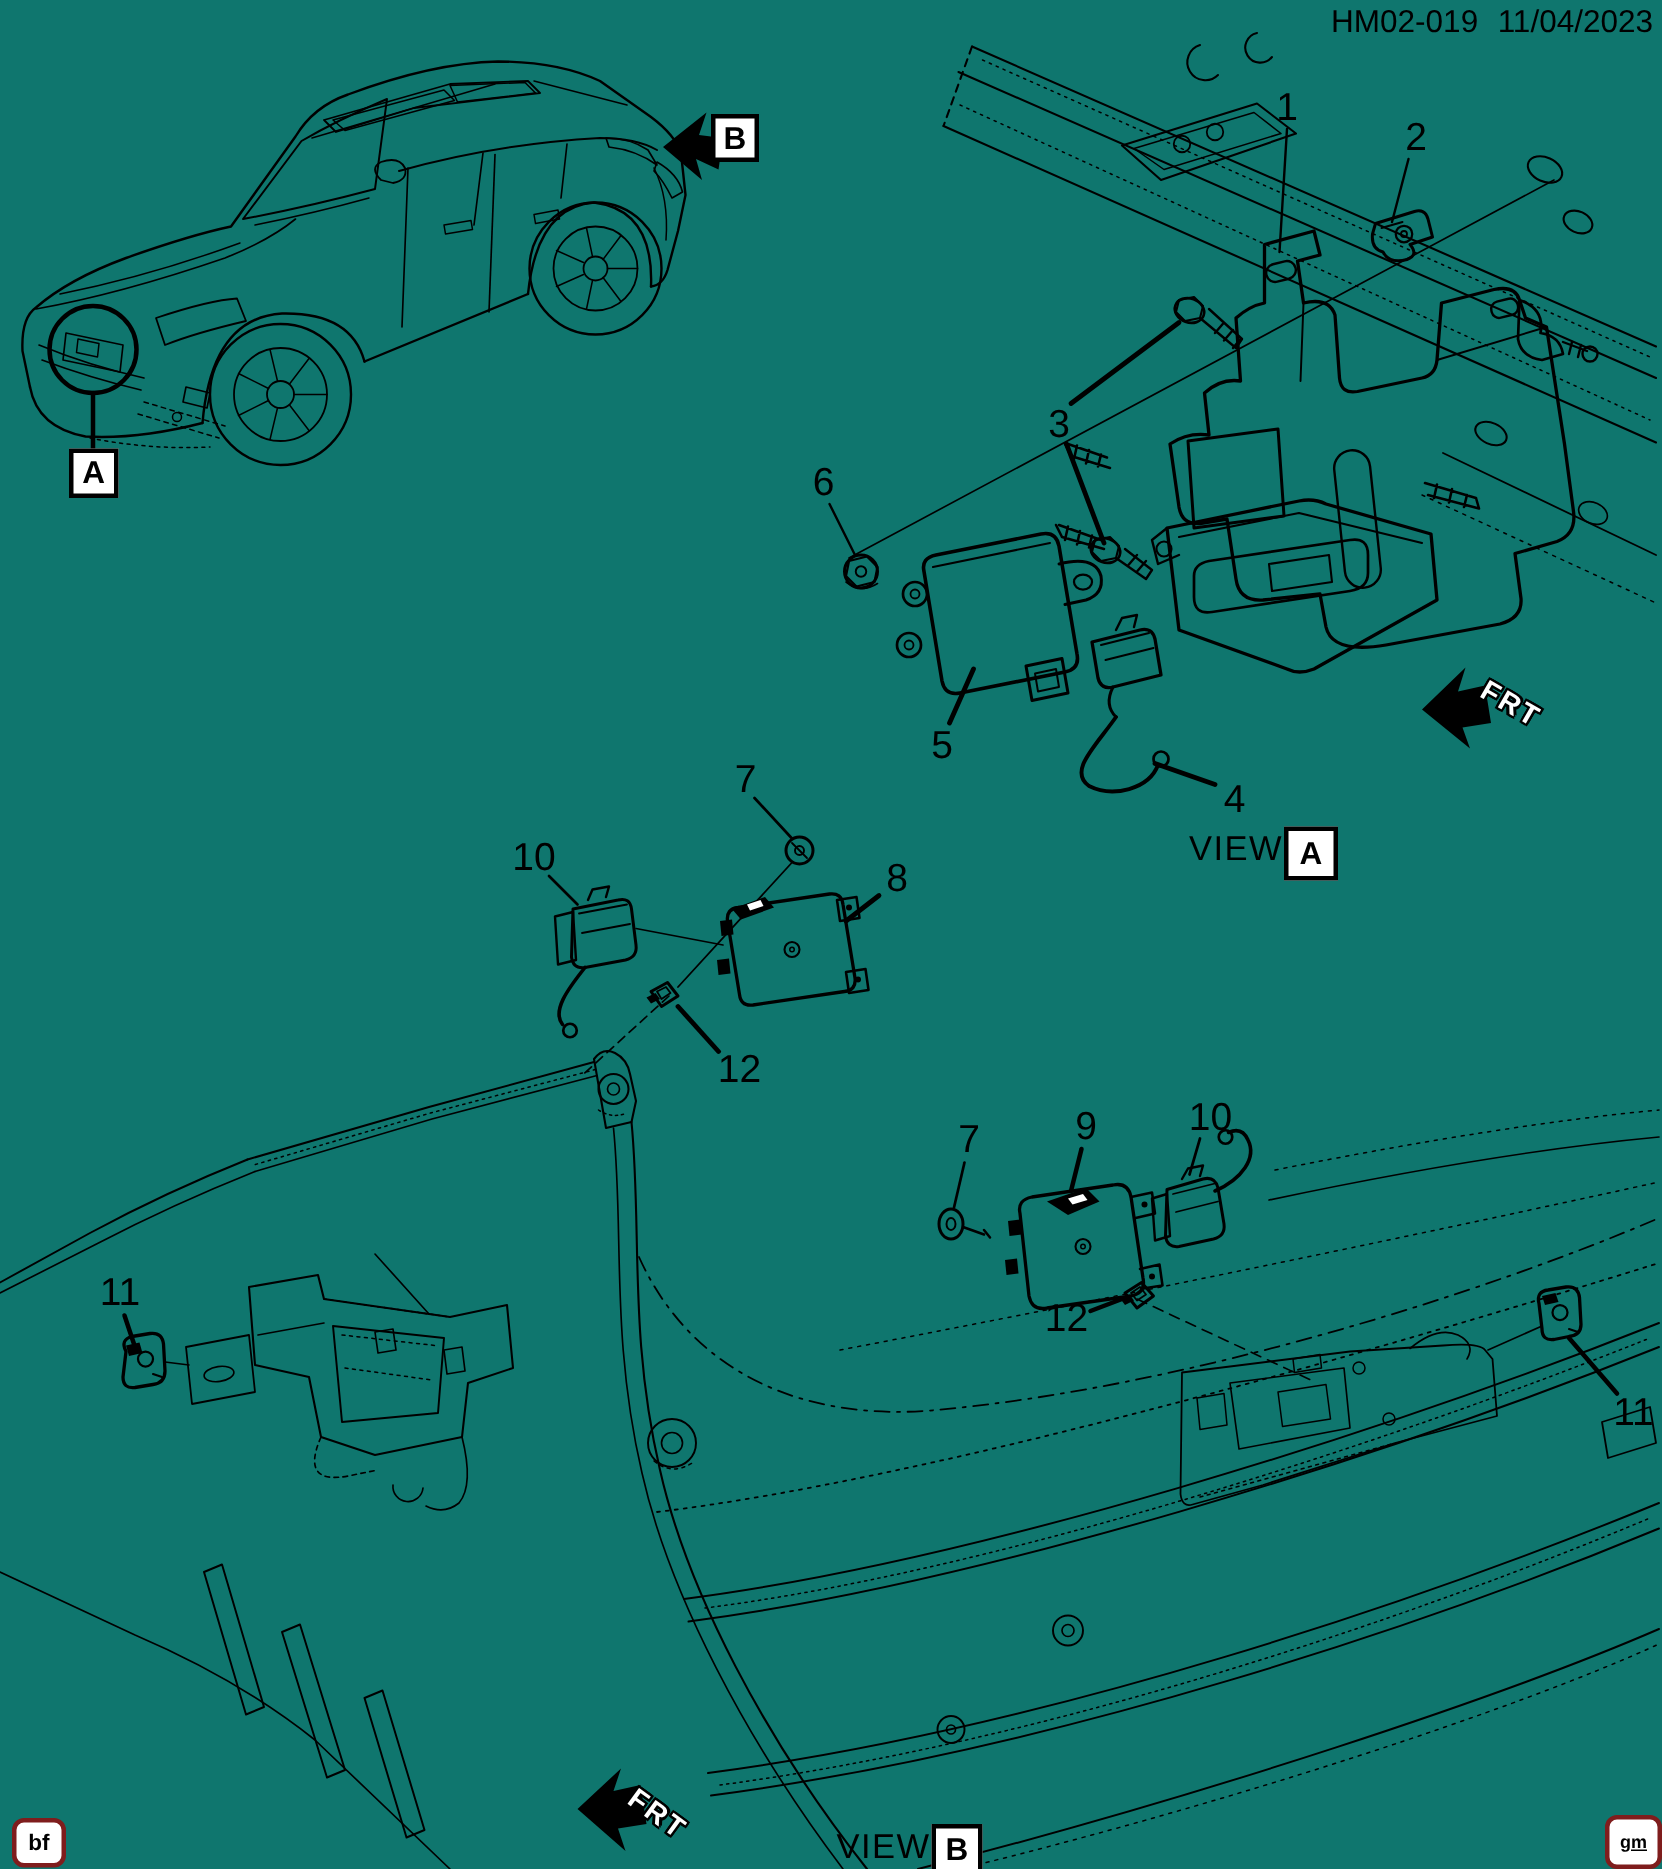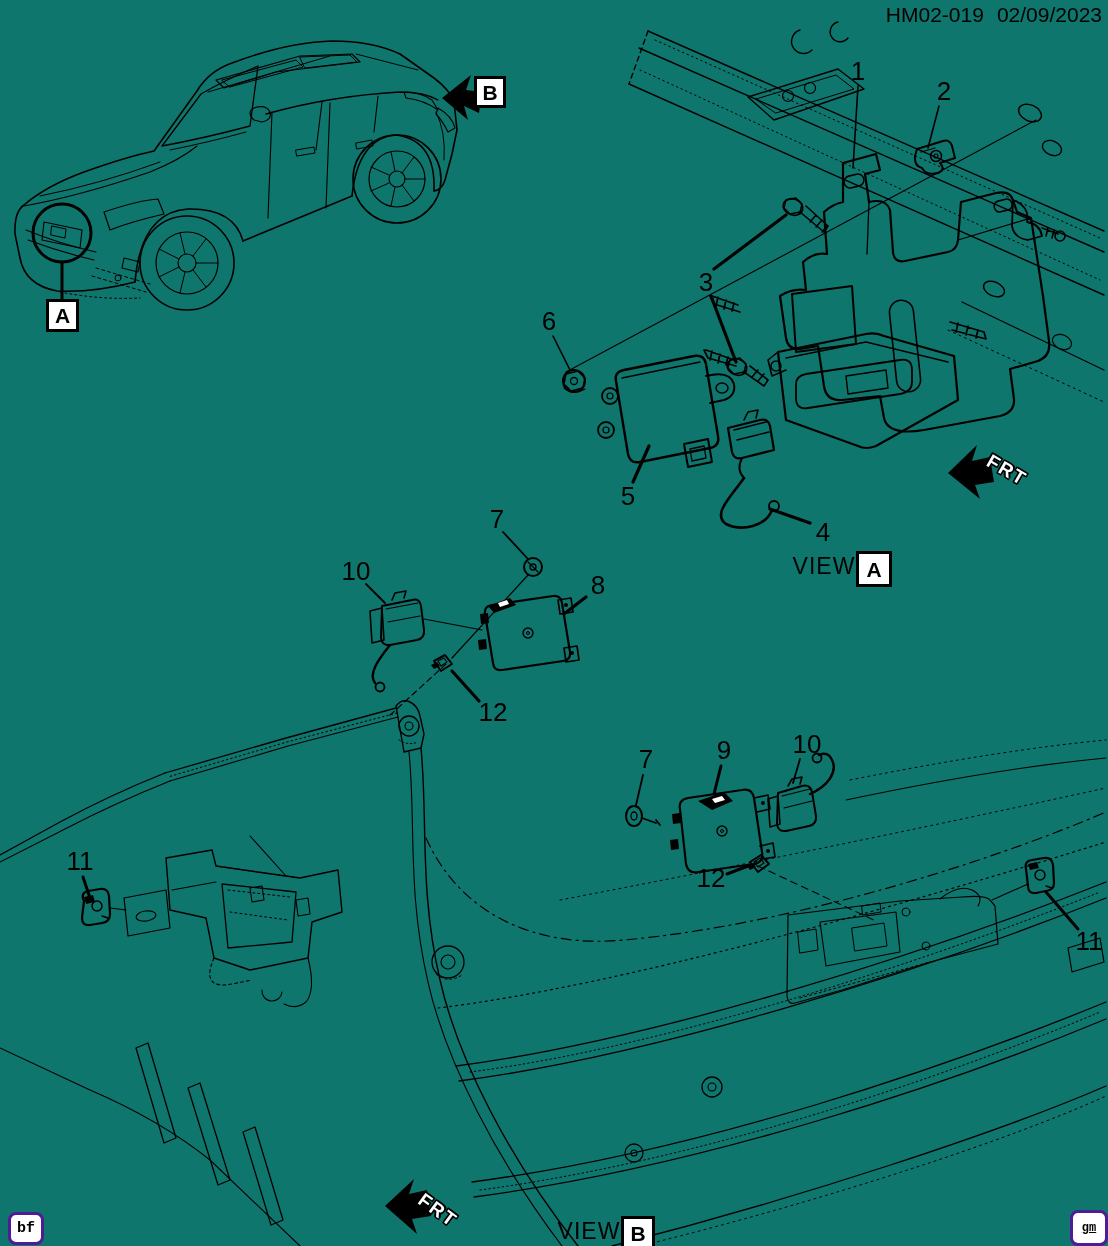--- a/index.html
+++ b/index.html
@@ -373,7 +373,7 @@
 
   <div class="header">
     <span>HM02-019</span>
-    <span>02/09/2023</span>
+    <span>11/04/2023</span>
   </div>
 
   <div class="boxletter" style="left:46px;top:299px;width:27px;height:27px;">A</div>

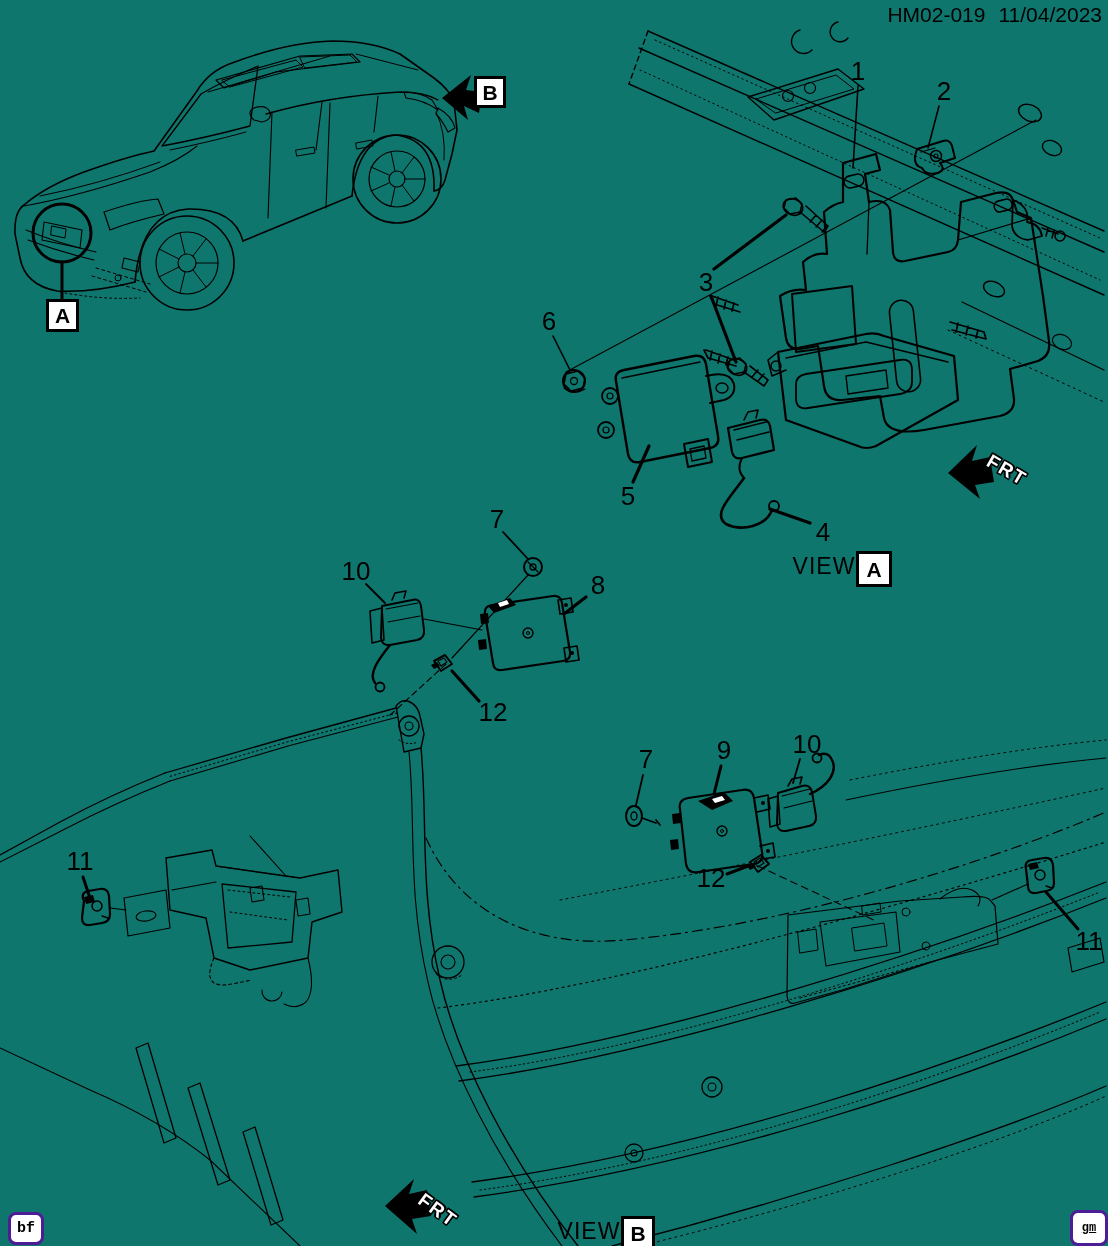--- a/index.html
+++ b/index.html
@@ -13,7 +13,7 @@
              border:3px solid #000;background:#fff;font-size:21px;font-weight:bold;line-height:1;}
   .header{position:absolute;top:4px;right:6px;font-size:21px;display:flex;gap:13px;line-height:1;}
   .badge{position:absolute;display:flex;align-items:center;justify-content:center;
-         border:3px solid #4c1d95;border-radius:8px;background:#fff;font-weight:600;line-height:1;font-family:Liberation Mono, monospace;}
+         border:3px solid #7f1d1d;border-radius:8px;background:#fff;font-weight:600;line-height:1;}
   .frt{position:absolute;transform:translate(-50%,-50%) rotate(30deg);font-size:19px;font-weight:bold;
        letter-spacing:2px;color:#fff;line-height:1;
        text-shadow:-1.5px -1.5px 0 #000,1.5px -1.5px 0 #000,-1.5px 1.5px 0 #000,1.5px 1.5px 0 #000,

